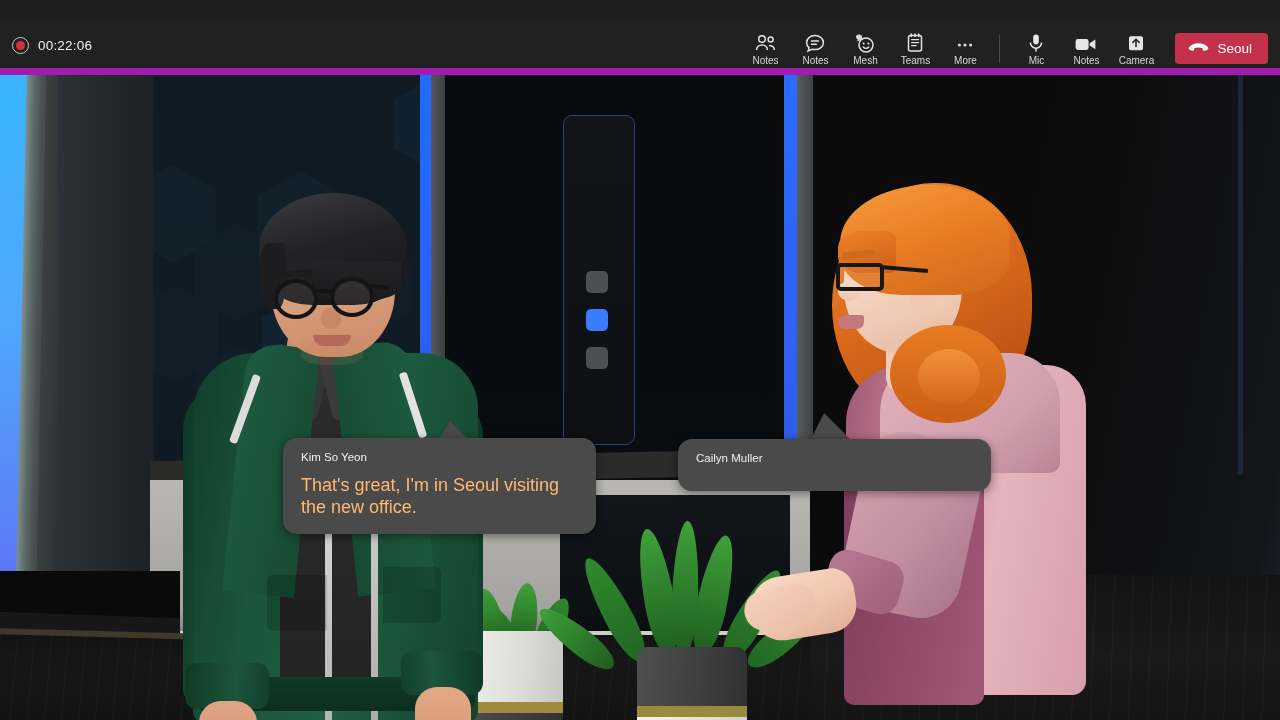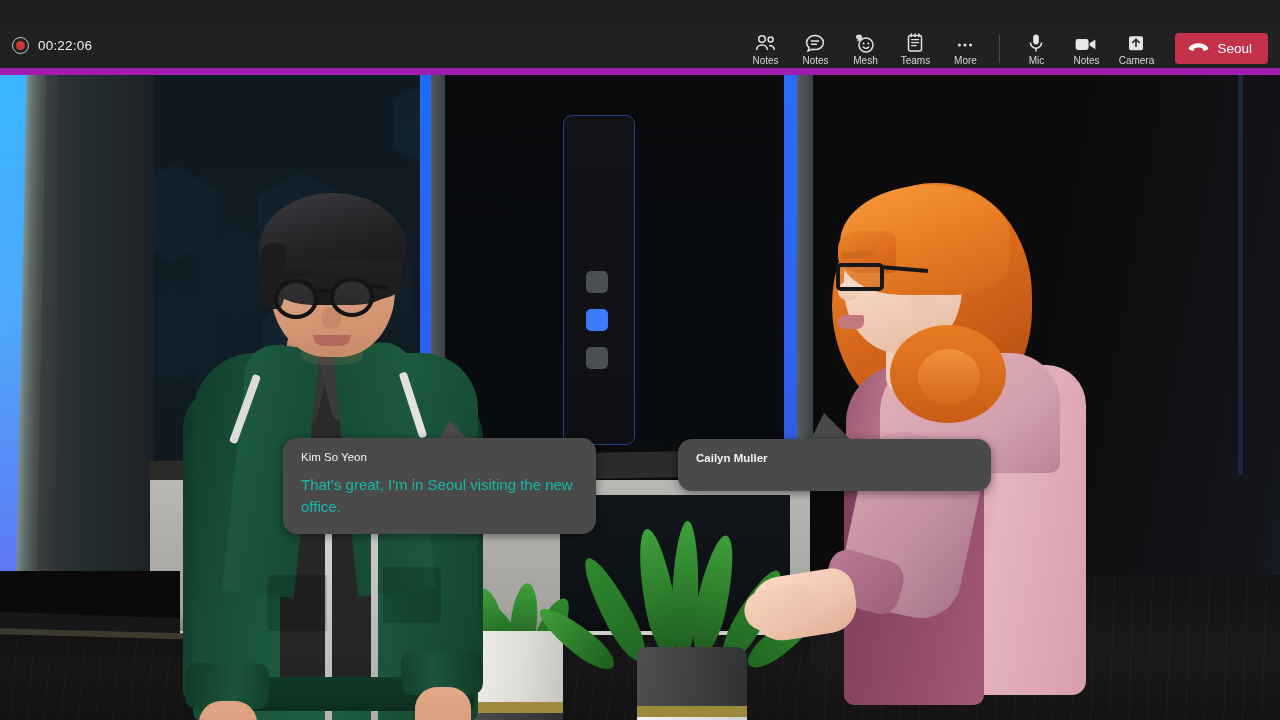--- a/index.html
+++ b/index.html
@@ -426,7 +426,7 @@
     border-left:16px solid transparent; border-right:26px solid transparent;
     border-bottom:27px solid #4a4a4a;
   }
-  #bubble2{ left:678px; top:364px; width:313px;font-weight:bold; }
+  #bubble2{ left:678px; top:364px; width:313px; }
   #tail2{
     left:810px; top:338px;
     border-left:14px solid transparent; border-right:28px solid transparent;

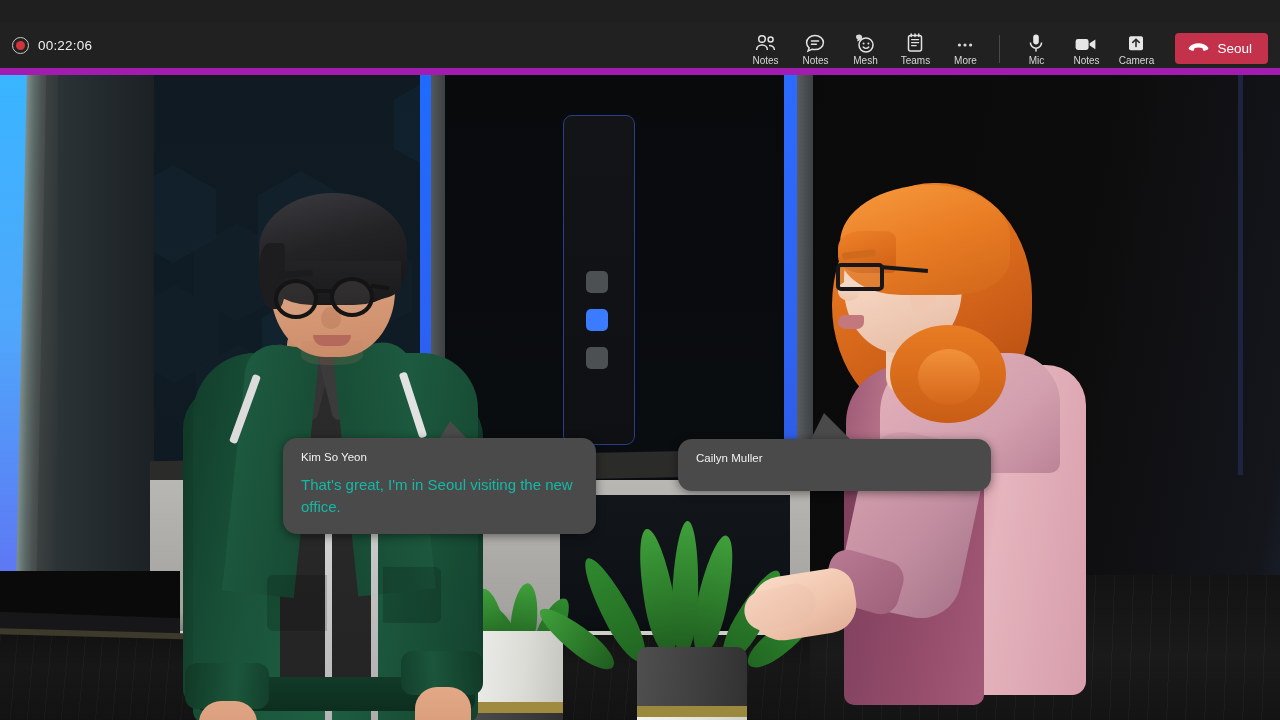--- a/index.html
+++ b/index.html
@@ -417,7 +417,7 @@
     padding:12px 18px 16px 18px;
   }
   .bubble .nm{ font-size:11.5px; color:#f2f2f2; line-height:15px; margin-bottom:9px; }
-  .bubble .msg{ font-size:15px; color:#14b8a6; line-height:22px; }
+  .bubble .msg{ font-size:18px; color:#fdba74; line-height:22px; }
   .tail{ position:absolute; width:0; height:0; }
 
   #bubble1{ left:283px; top:363px; width:313px; }

